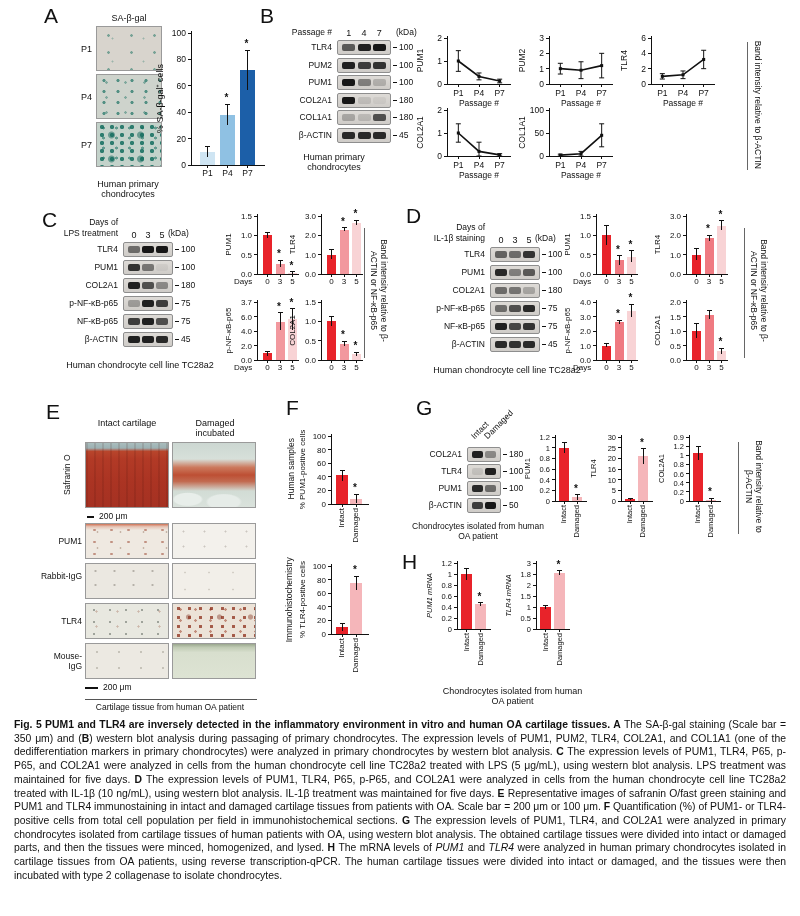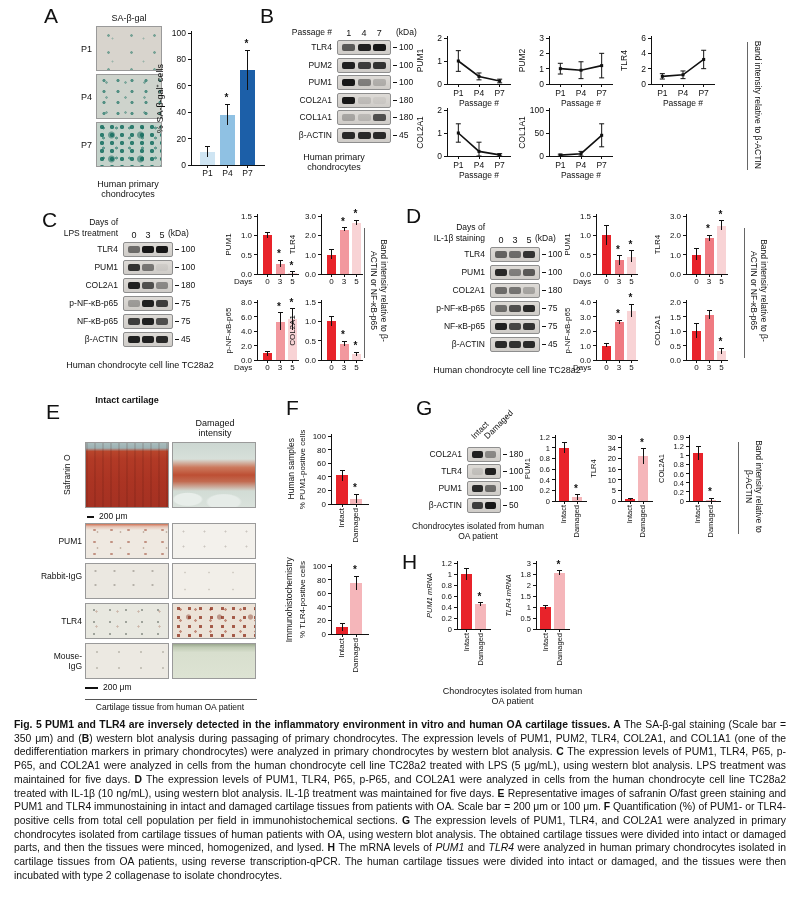--- a/index.html
+++ b/index.html
@@ -446,7 +446,7 @@
       <div style="position: absolute; left: -4px; top: 14px; width: 3px; height: 1px; background: rgb(17, 17, 17);"></div>
       <div style="position: absolute; left: -24px; top: 10.5px; width: 18px; text-align: right; font-size: 8px; line-height: 9px;">6.0</div>
       <div style="position: absolute; left: -4px; top: -0.5px; width: 3px; height: 1px; background: rgb(17, 17, 17);"></div>
-      <div style="position: absolute; left: -24px; top: -4px; width: 18px; text-align: right; font-size: 8px; line-height: 9px;">8.0</div>
+      <div style="position: absolute; left: -24px; top: -4px; width: 18px; text-align: right; font-size: 8px; line-height: 9px;">3.7</div>
       <div class="rot90" style="position: absolute; left: -65px; top: 23px; width: 70px; text-align: center; font-size: 8px; line-height: 11px;">p-NF-κB-p65</div>
       <div style="position: absolute; left: 5px; top: 51.475px; width: 9px; height: 6.525px; background: rgb(232, 35, 42);"></div>
       <div style="position: absolute; left: 9px; top: 49.3px; width: 1px; height: 4.35px; background: rgb(17, 17, 17);"></div>

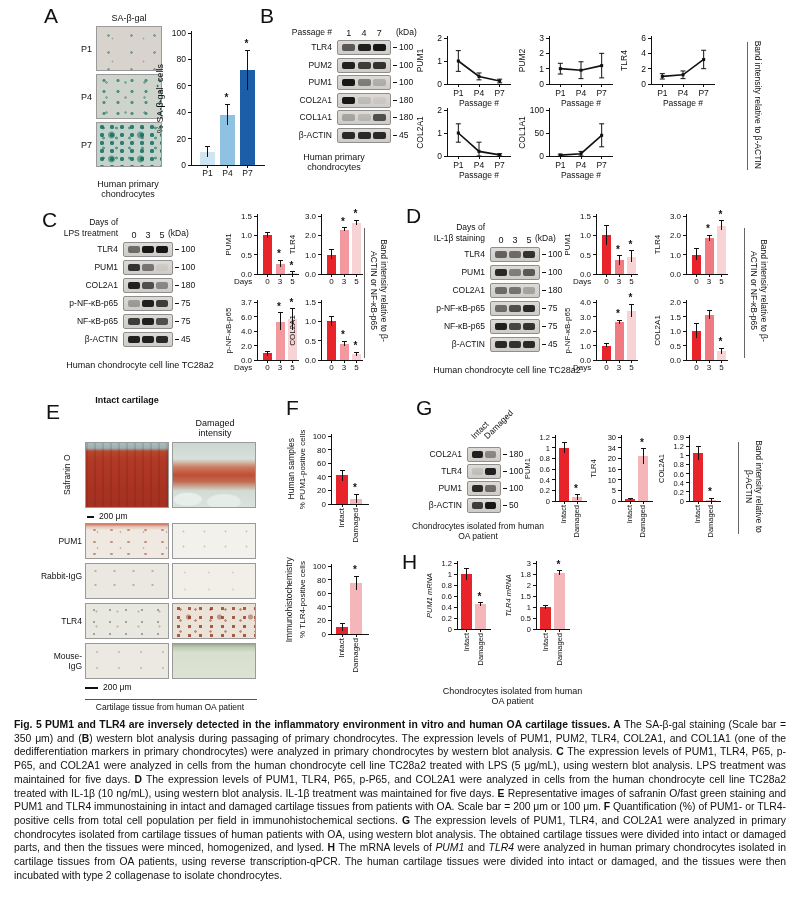--- a/index.html
+++ b/index.html
@@ -688,7 +688,7 @@
   <div class="abs lab85 ctr rot90cw" style="left:702px;top:281px;width:112px;">Band intensity relative to β-ACTIN or NF-κB-p65</div>
 
   <div class="abs pl" style="left:46px;top:400px;">E</div>
-  <div class="abs lab ctr" style="left:92px;top:395px;width:70px;font-weight:bold;">Intact cartilage</div>
+  <div class="abs lab ctr" style="left:92px;top:418px;width:70px;">Intact cartilage</div>
   <div class="abs lab ctr" style="left:180px;top:418px;width:70px;">Damaged intensity</div>
   <div class="abs lab85 ctr rot90" style="left:35px;top:470px;width:66px;">Safranin O</div>
   <div class="abs img saf-i" style="left:85px;top:442px;width:84px;height:66px;"></div>

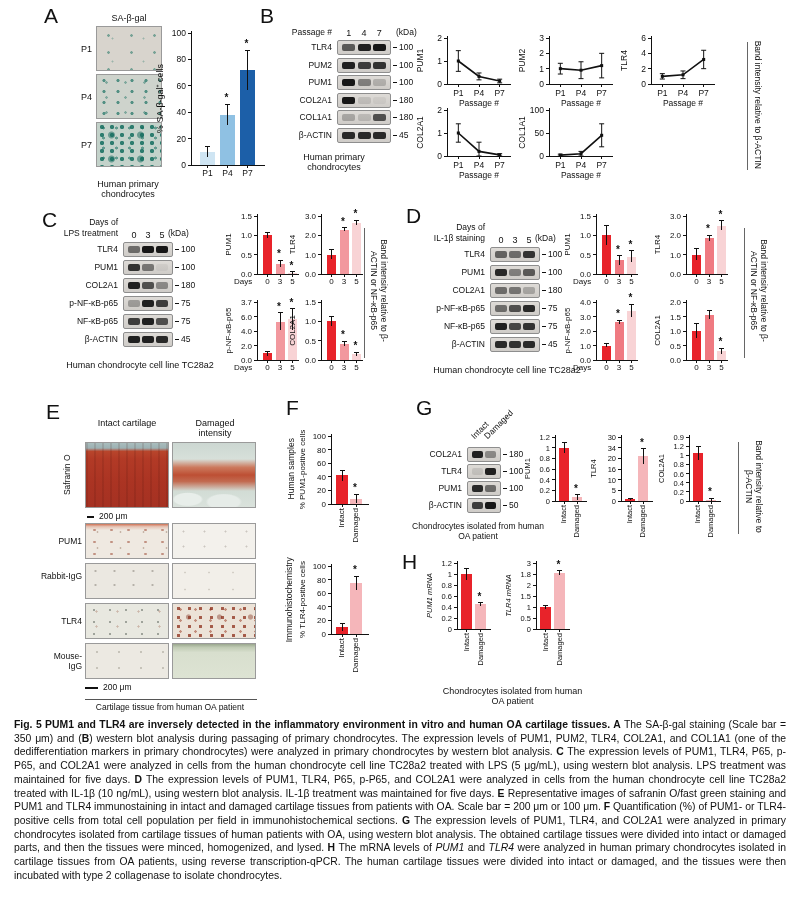--- a/index.html
+++ b/index.html
@@ -689,7 +689,7 @@
 
   <div class="abs pl" style="left:46px;top:400px;">E</div>
   <div class="abs lab ctr" style="left:92px;top:418px;width:70px;">Intact cartilage</div>
-  <div class="abs lab ctr" style="left:180px;top:418px;width:70px;">Damaged intensity</div>
+  <div class="abs lab ctr" style="left:180px;top:418px;width:70px;">Damaged incubated</div>
   <div class="abs lab85 ctr rot90" style="left:35px;top:470px;width:66px;">Safranin O</div>
   <div class="abs img saf-i" style="left:85px;top:442px;width:84px;height:66px;"></div>
   <div class="abs img saf-d" style="left:172px;top:442px;width:84px;height:66px;"></div>

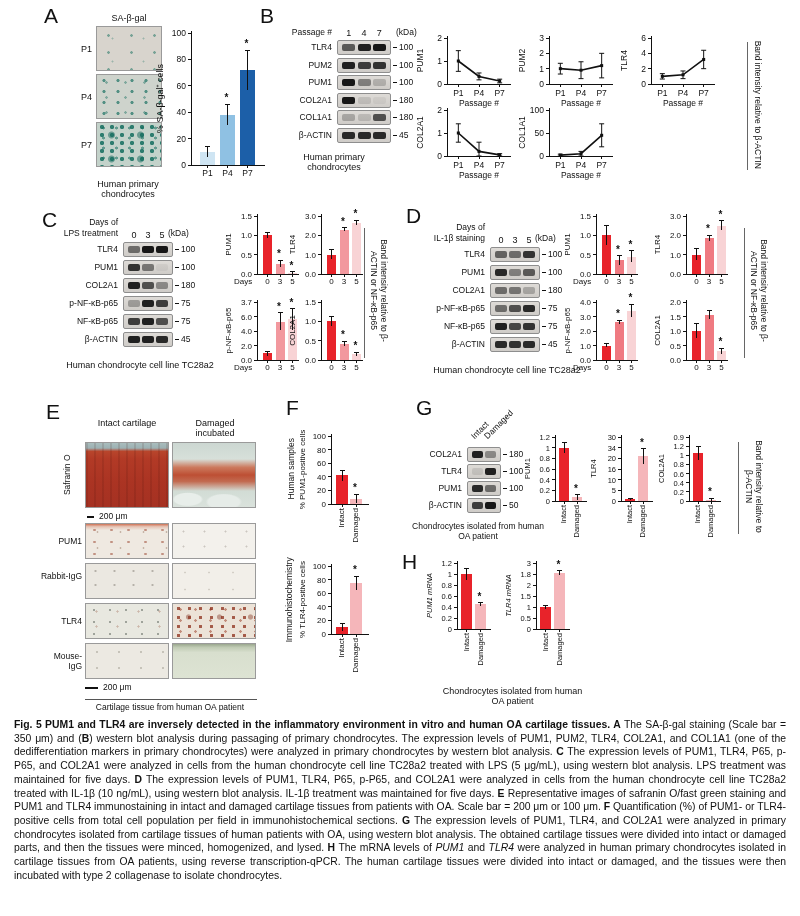--- a/index.html
+++ b/index.html
@@ -853,7 +853,7 @@
       <div style="position: absolute; left: -4px; top: 20.8333px; width: 3px; height: 1px; background: rgb(17, 17, 17);"></div>
       <div style="position: absolute; left: -23px; top: 17.3333px; width: 17px; text-align: right; font-size: 7.5px; line-height: 9px;">20</div>
       <div style="position: absolute; left: -4px; top: 10.1667px; width: 3px; height: 1px; background: rgb(17, 17, 17);"></div>
-      <div style="position: absolute; left: -23px; top: 6.66667px; width: 17px; text-align: right; font-size: 7.5px; line-height: 9px;">34</div>
+      <div style="position: absolute; left: -23px; top: 6.66667px; width: 17px; text-align: right; font-size: 7.5px; line-height: 9px;">25</div>
       <div style="position: absolute; left: -4px; top: -0.5px; width: 3px; height: 1px; background: rgb(17, 17, 17);"></div>
       <div style="position: absolute; left: -23px; top: -4px; width: 17px; text-align: right; font-size: 7.5px; line-height: 9px;">30</div>
       <div class="rot90" style="position: absolute; left: -49px; top: 26px; width: 40px; text-align: center; font-size: 7.5px; line-height: 11px;">TLR4</div>

